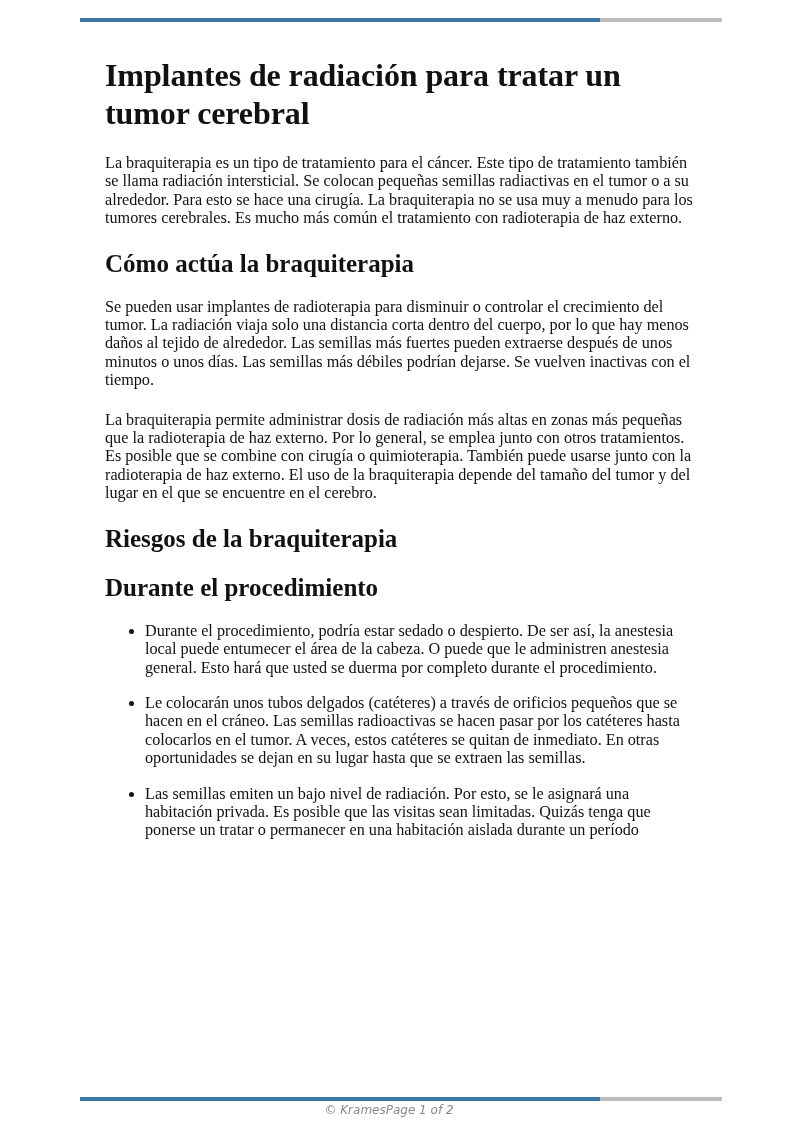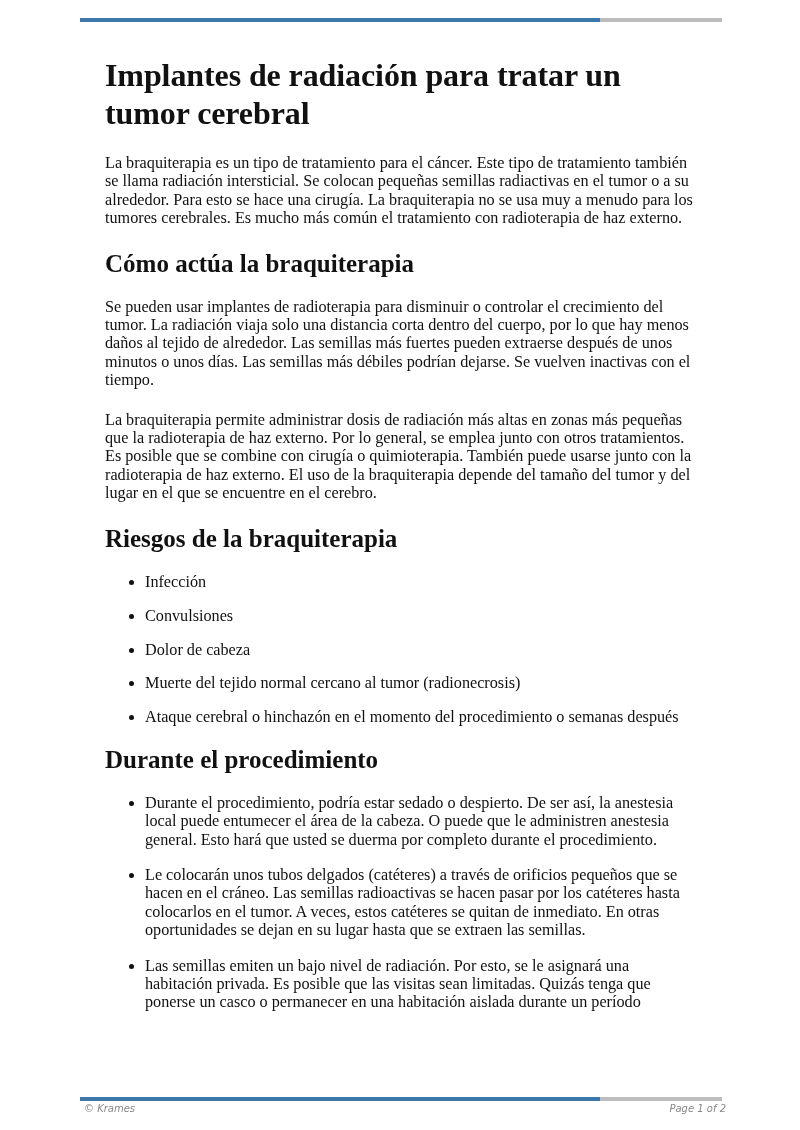--- a/index.html
+++ b/index.html
@@ -35,13 +35,6 @@
   <p>La braquiterapia permite administrar dosis de radiación más altas en zonas más pequeñas que la radioterapia de haz externo. Por lo general, se emplea junto con otros tratamientos. Es posible que se combine con cirugía o quimioterapia. También puede usarse junto con la radioterapia de haz externo. El uso de la braquiterapia depende del tamaño del tumor y del lugar en el que se encuentre en el cerebro.</p>
 
   <h2>Riesgos de la braquiterapia</h2>
-  <ul>
-    <li>Infección</li>
-    <li>Convulsiones</li>
-    <li>Dolor de cabeza</li>
-    <li>Muerte del tejido normal cercano al tumor (radionecrosis)</li>
-    <li>Ataque cerebral o hinchazón en el momento del procedimiento o semanas después</li>
-  </ul>
 
   <h2>Durante el procedimiento</h2>
   <ul class="proc">

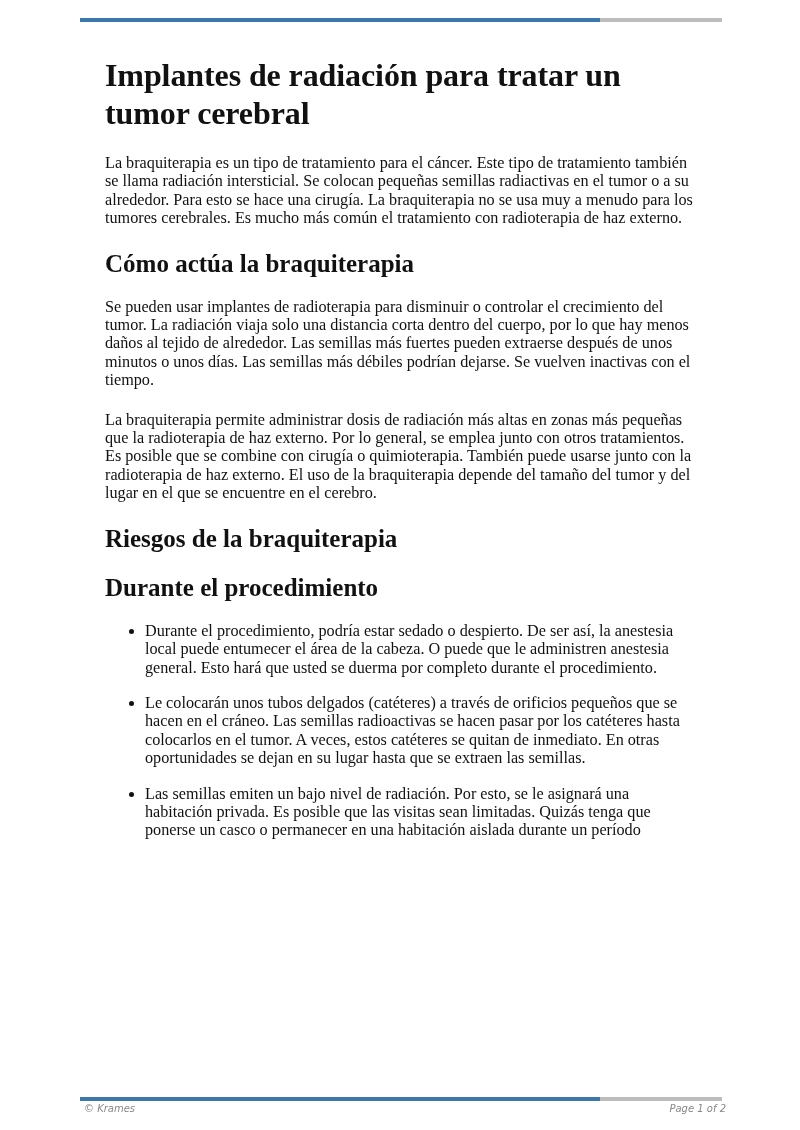--- a/index.html
+++ b/index.html
@@ -40,7 +40,7 @@
   <ul class="proc">
     <li>Durante el procedimiento, podría estar sedado o despierto. De ser así, la anestesia local puede entumecer el área de la cabeza. O puede que le administren anestesia general. Esto hará que usted se duerma por completo durante el procedimiento.</li>
     <li>Le colocarán unos tubos delgados (catéteres) a través de orificios pequeños que se hacen en el cráneo. Las semillas radioactivas se hacen pasar por los catéteres hasta colocarlos en el tumor. A veces, estos catéteres se quitan de inmediato. En otras oportunidades se dejan en su lugar hasta que se extraen las semillas.</li>
-    <li>Las semillas emiten un bajo nivel de radiación. Por esto, se le asignará una habitación privada. Es posible que las visitas sean limitadas. Quizás tenga que ponerse un casco o permanecer en una habitación aislada durante un período</li>
+    <li>Las semillas emiten un bajo nivel de radiación. Por esto, se le asignará una habitación privada. Es posible que las visitas sean limitadas. Quizás tenga que ponerse un tratar o permanecer en una habitación aislada durante un período</li>
   </ul>
 </div>
 

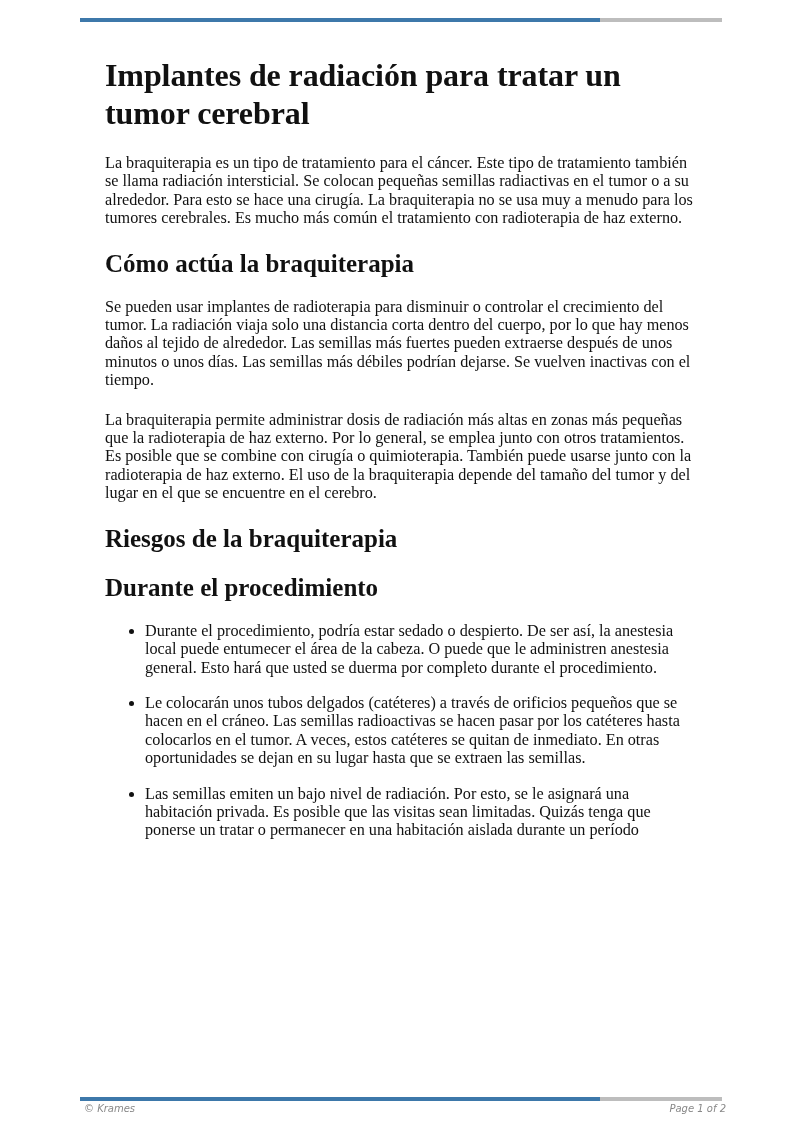--- a/index.html
+++ b/index.html
@@ -16,7 +16,7 @@
   ul { margin: 0 0 18px 0; padding-left: 40px; }
   li { font-size: 16.2px; line-height: 18.4px; margin: 0 0 15.5px 0; }
   ul.proc li { margin-bottom: 17px; }
-  .footer { position: absolute; top: 1103px; left: 84px; width: 642px; font-family: "DejaVu Sans", "Liberation Sans", sans-serif; font-size: 10px; font-style: italic; color: #888; display: flex; justify-content: space-between; }
+  .footer { position: absolute; top: 1103px; left: 68px; width: 642px; font-family: "DejaVu Sans", "Liberation Sans", sans-serif; font-size: 12px; font-style: italic; color: #888; display: flex; justify-content: center; }
 </style>
 </head>
 <body>

